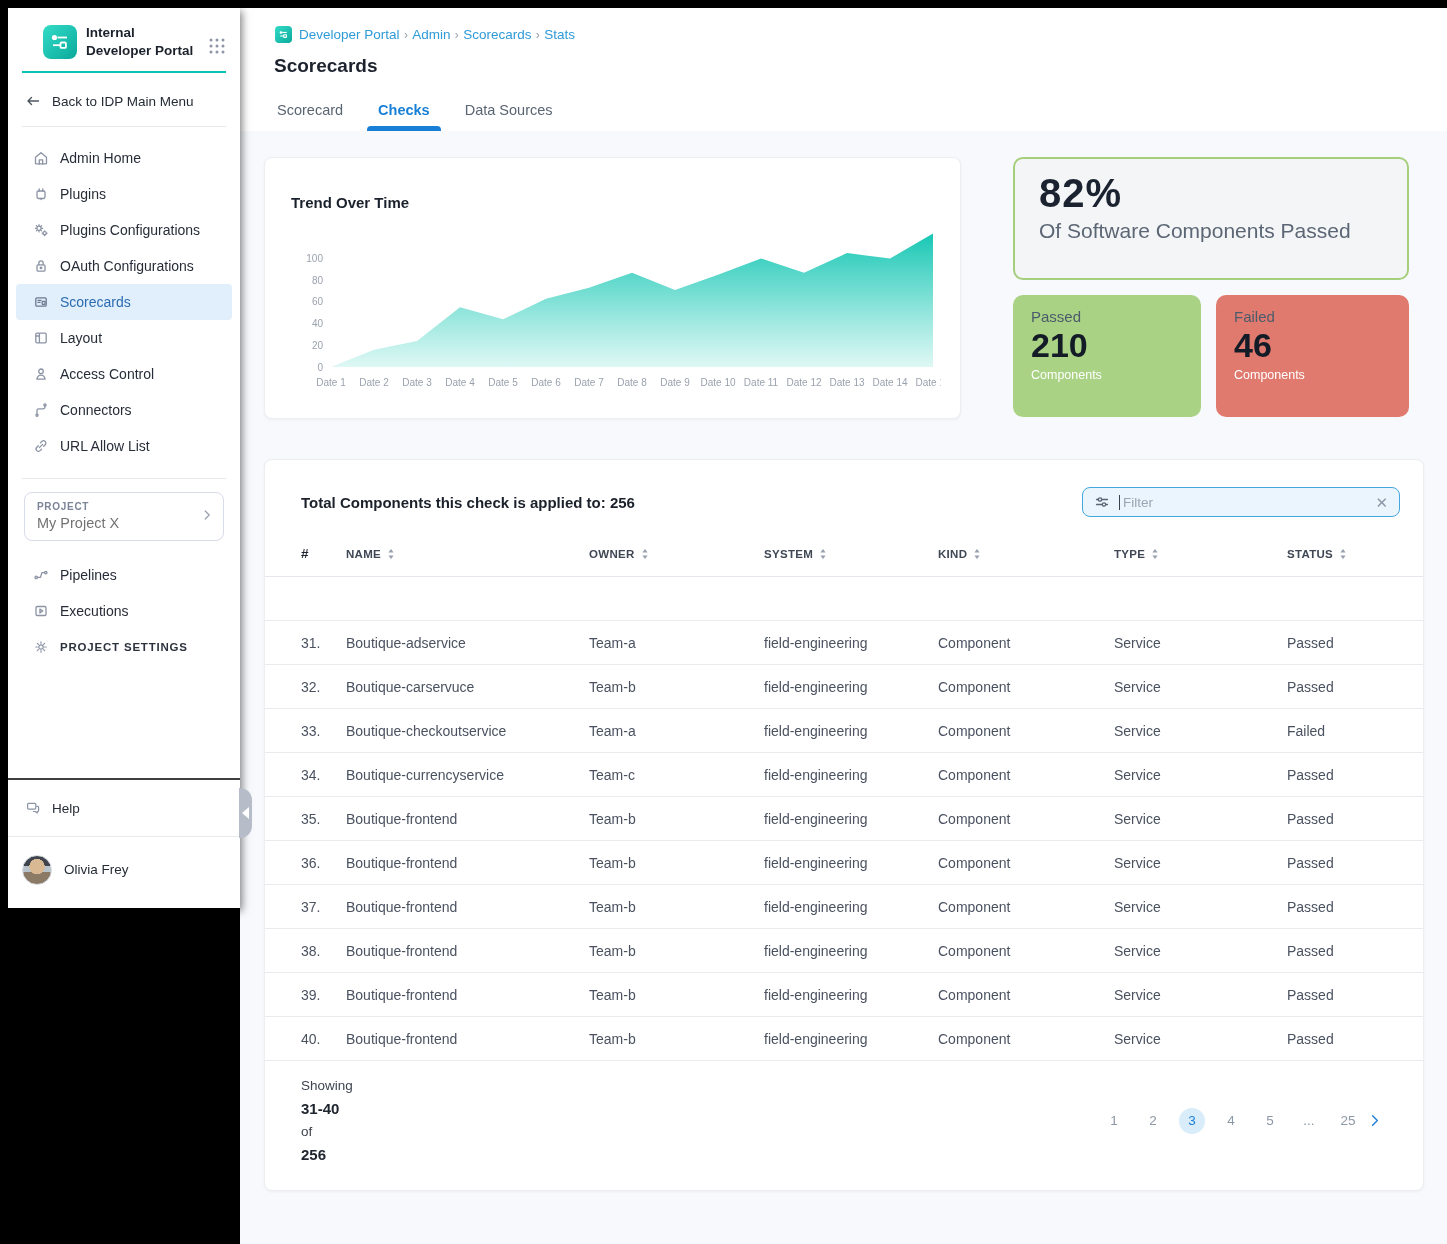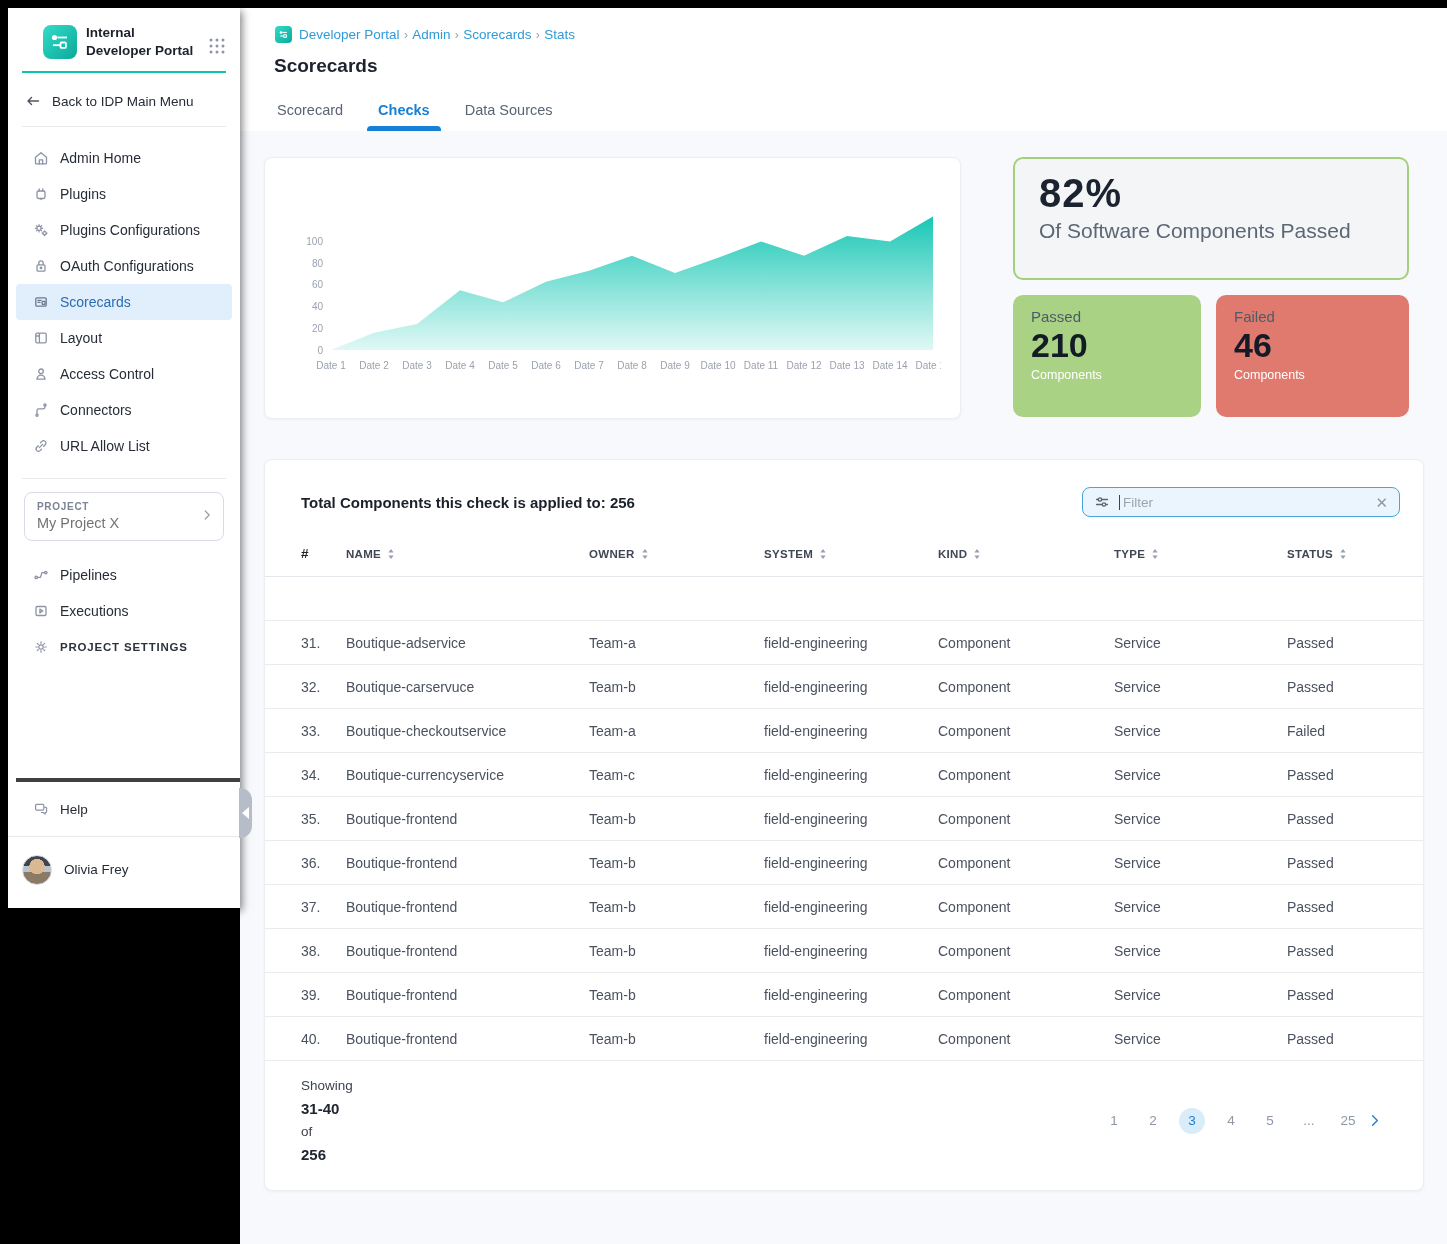--- a/index.html
+++ b/index.html
@@ -344,6 +344,7 @@
 
     <div class="cards-row">
       <div class="chart-card">
+        <div class="chart-title">Trend Over Time</div>
         <svg id="trend-svg" class="chart-svg" width="650" height="170" viewBox="0 0 650 170">
           <defs>
             <linearGradient id="tealgrad" x1="0" y1="0" x2="0" y2="1">

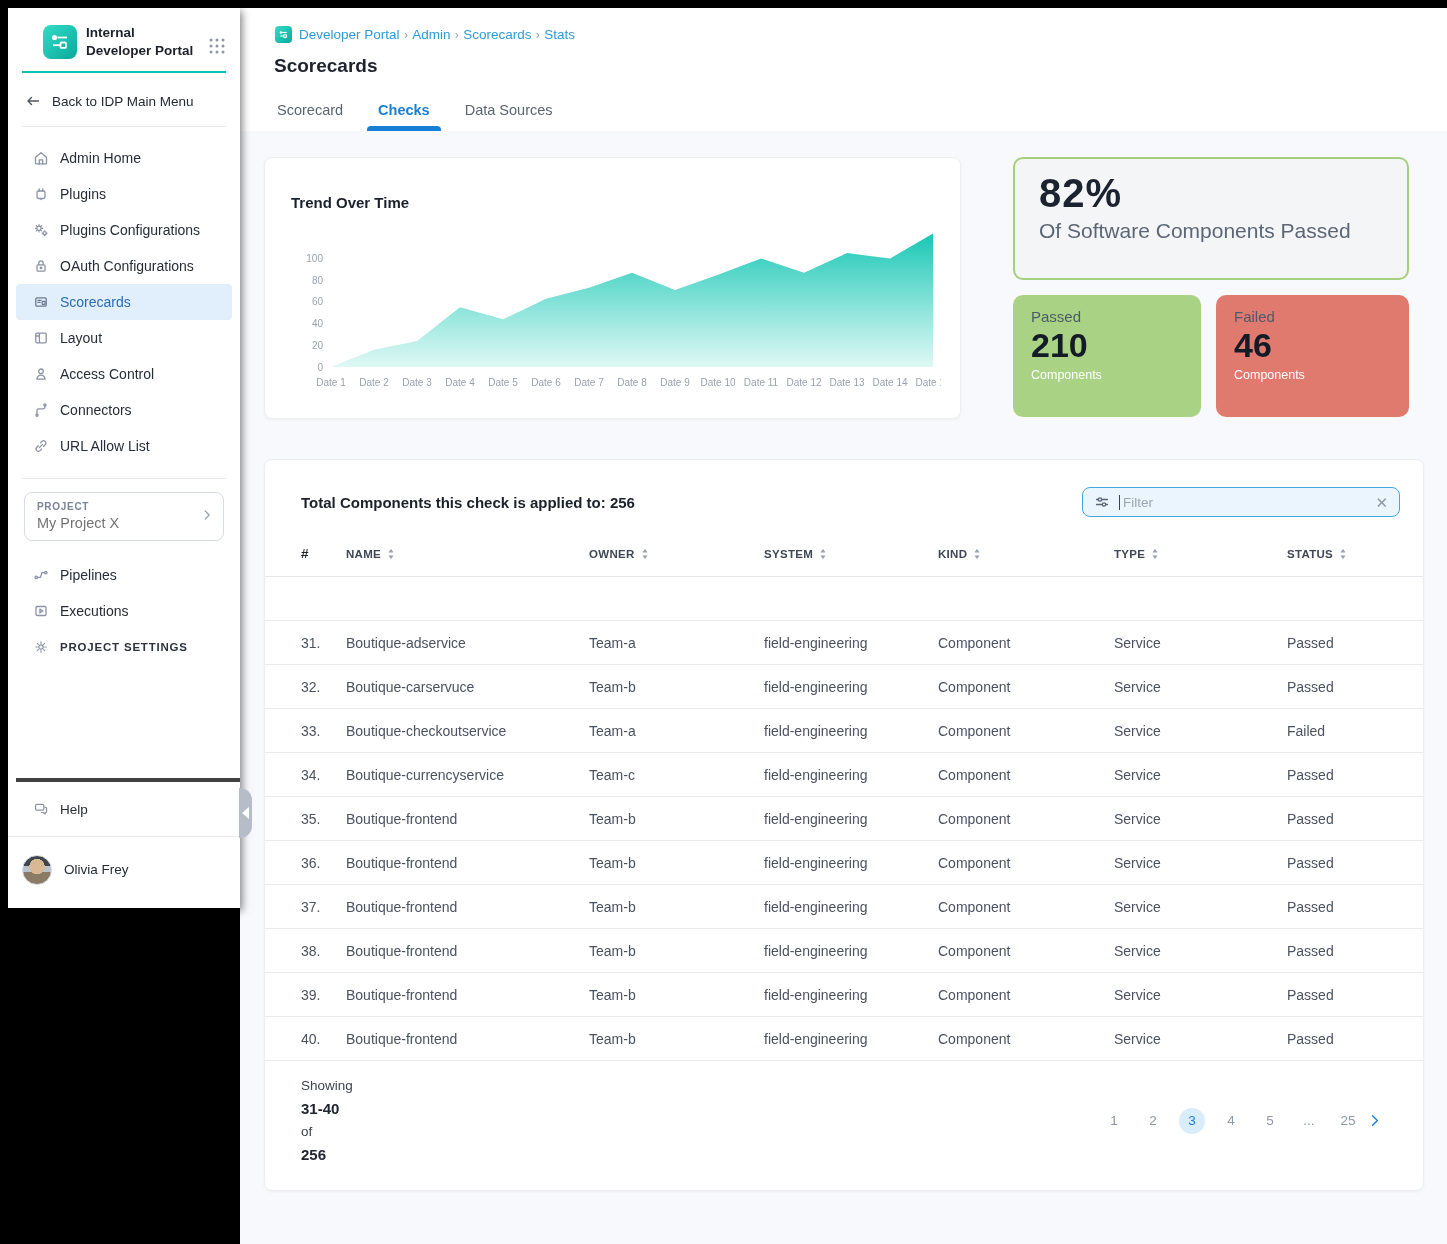--- a/index.html
+++ b/index.html
@@ -51,7 +51,7 @@
   .menu-item.small-caps .lbl { font-size:11.5px; font-weight:bold; letter-spacing:.8px; color:#2c323d; }
 
   .side-bottom { margin-top:auto; }
-  .help-row { display:flex; align-items:center; gap:11px; height:58px; padding:0 17px; font-size:13.5px; color:#262c36; border-top:4px solid #404040; cursor:pointer;margin-left:8px; }
+  .help-row { display:flex; align-items:center; gap:11px; height:58px; padding:0 17px; font-size:13.5px; color:#262c36; border-top:2px solid #404040; cursor:pointer; }
   .user-row { display:flex; align-items:center; gap:12px; height:72px; padding:0 14px 6px 14px; border-top:1px solid #e8eaee; font-size:13.5px; color:#262c36; cursor:pointer; }
   .avatar {
     width:30px; height:30px; border-radius:50%; flex:none; border:1px solid #d8dce2;

